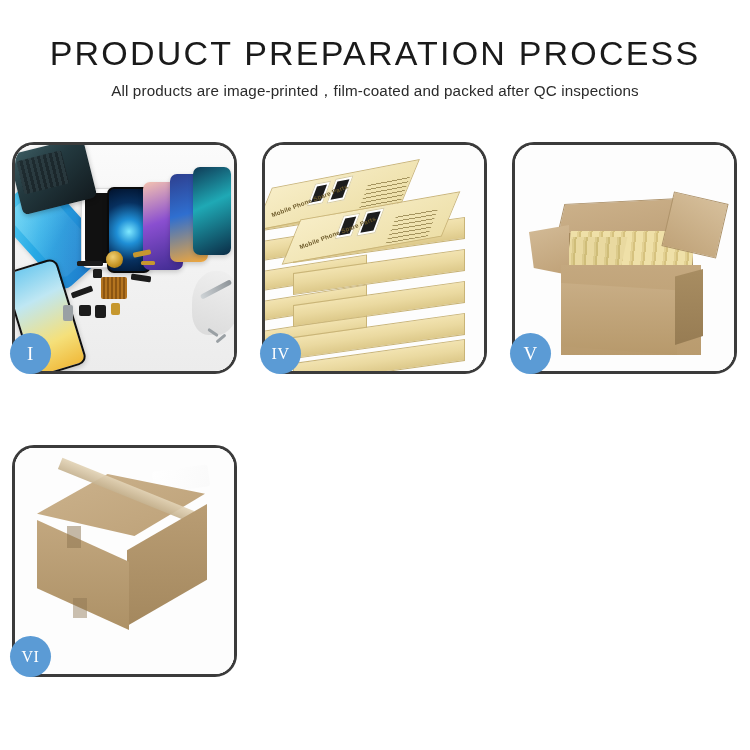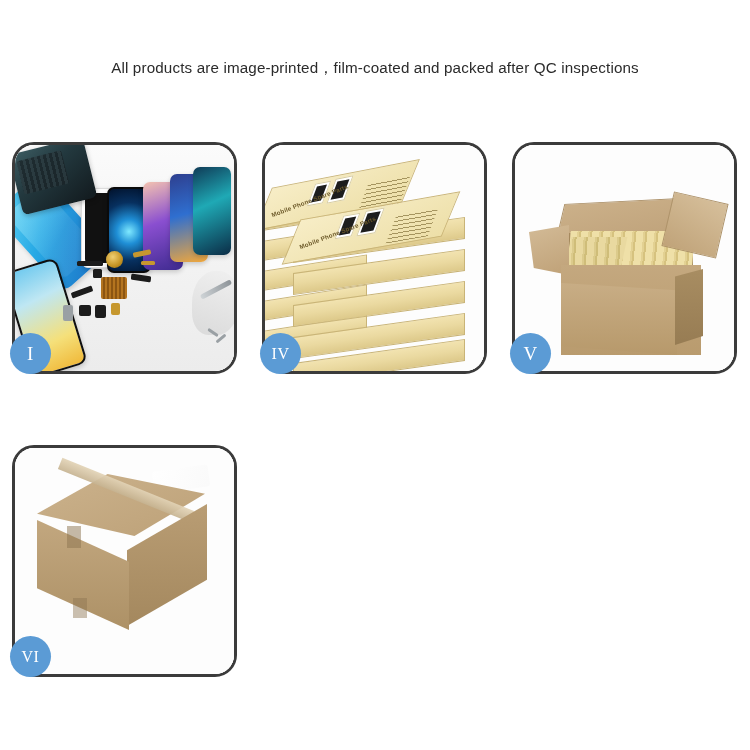--- a/index.html
+++ b/index.html
@@ -478,6 +478,7 @@
 <div class="page">
 
   <div class="header">
+    <div class="title">PRODUCT PREPARATION PROCESS</div>
     <div class="subtitle">All products are image-printed，film-coated and packed after QC inspections</div>
   </div>
 

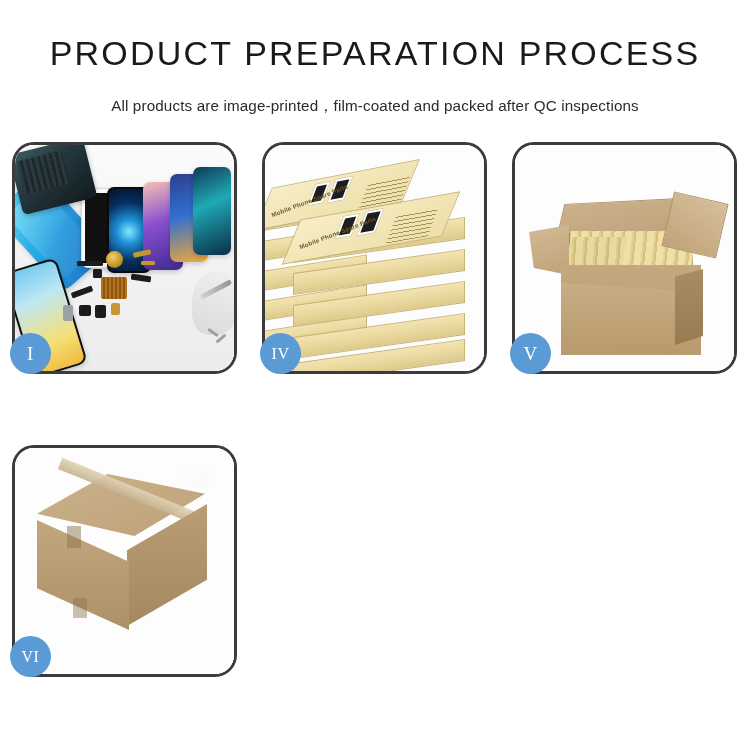--- a/index.html
+++ b/index.html
@@ -39,7 +39,7 @@
   }
 
   .subtitle {
-    margin-top: 24px;
+    margin-top: 9px;
     font-size: 15.2px;
     font-weight: 400;
     letter-spacing: 0.15px;

